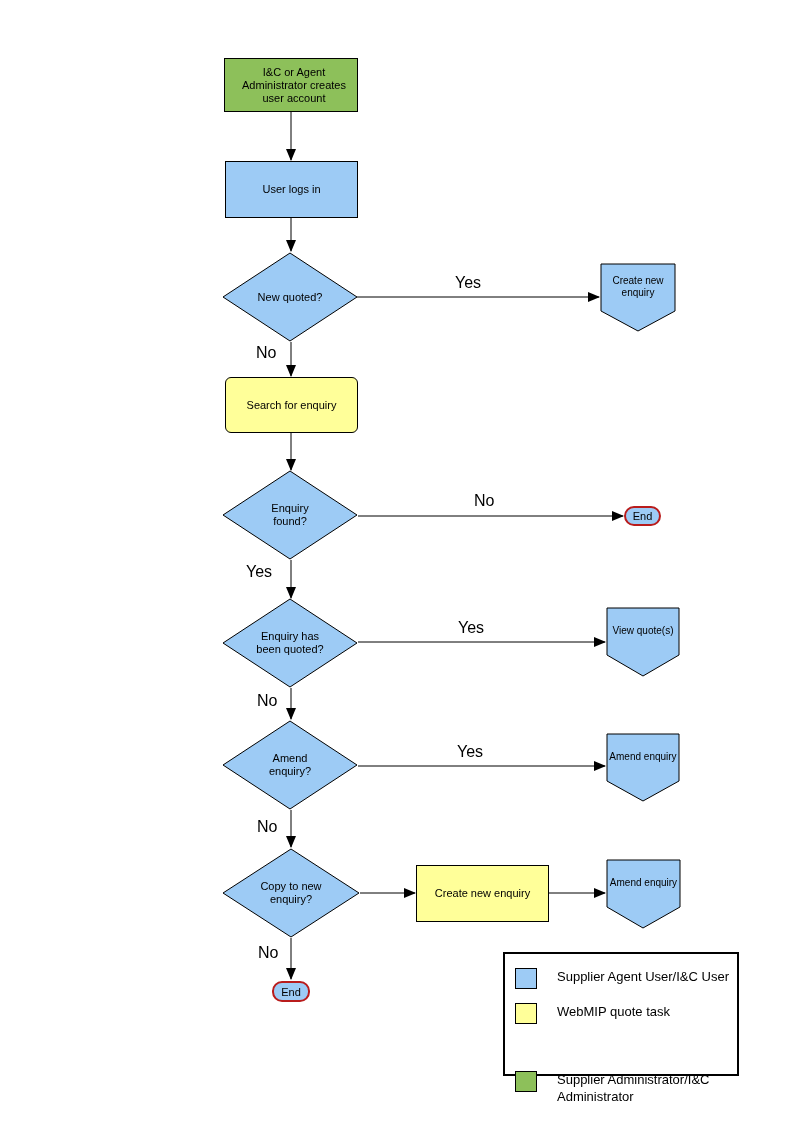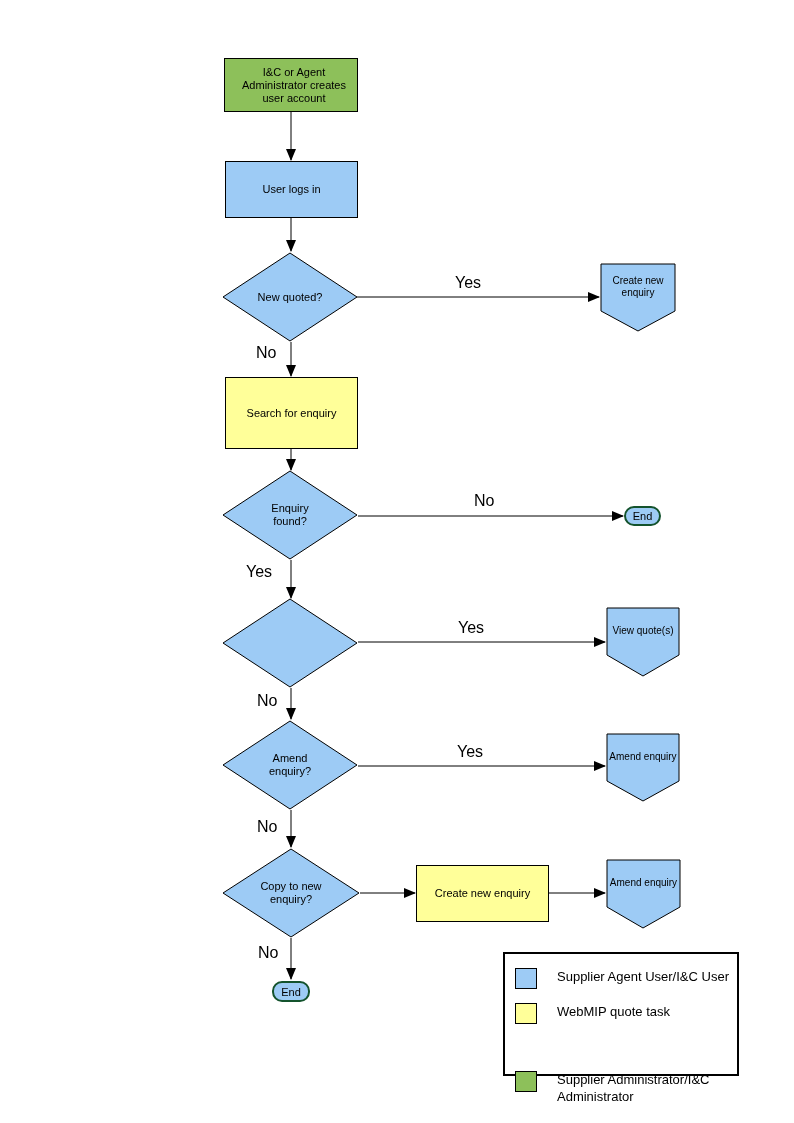--- a/index.html
+++ b/index.html
@@ -67,7 +67,7 @@
     <span>User logs in</span>
   </div>
 
-  <div class="node-rect" style="left: 225px; top: 377px; width: 133px; height: 72px; background-color: rgb(255, 255, 153);">
+  <div class="node-rect" style="left: 225px; top: 377px; width: 133px; height: 56px; background-color: rgb(255, 255, 153); border-radius: 6px;">
     <span>Search for enquiry</span>
   </div>
 

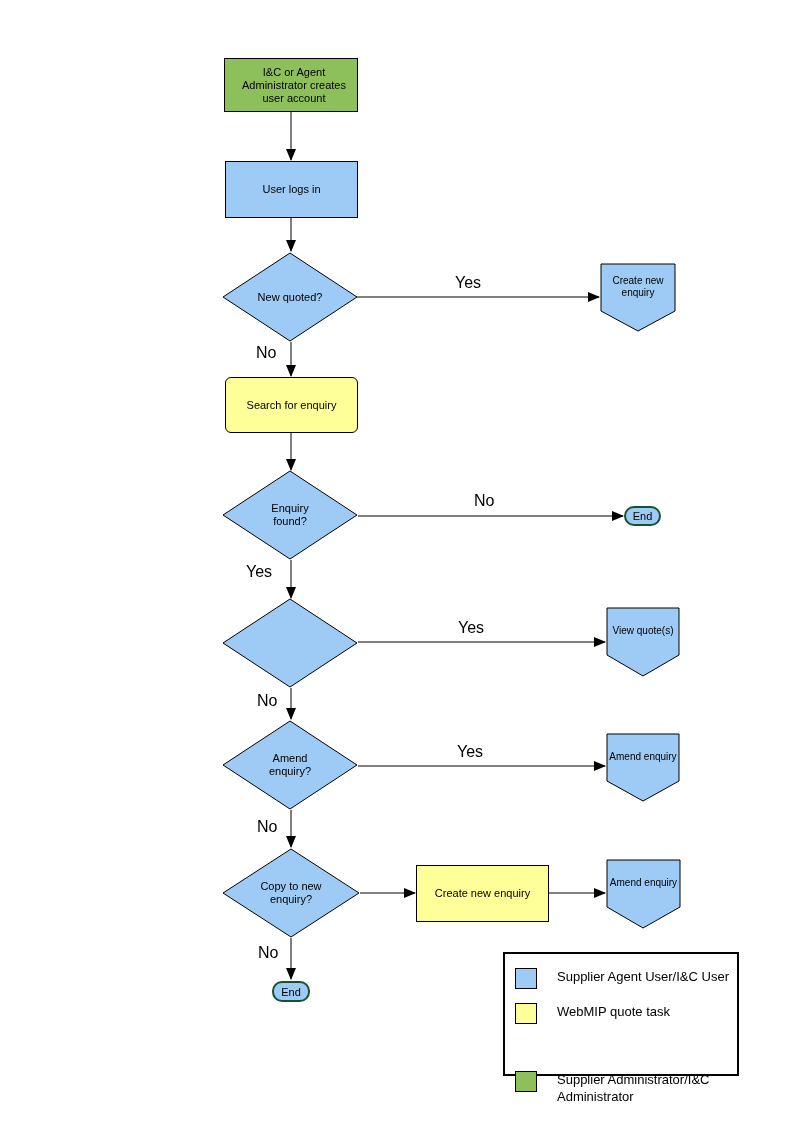--- a/index.html
+++ b/index.html
@@ -23,7 +23,7 @@
     text-align:center;font-size:10px;line-height:12px;
   }
   .endcap{
-    position:absolute;border:2px solid #14532d;border-radius:10px;display:flex;align-items:center;justify-content:center;
+    position:absolute;border:2px solid #b91c1c;border-radius:10px;display:flex;align-items:center;justify-content:center;
     font-size:11px;box-sizing:border-box;
   }
   .edge-label{position:absolute;font-size:16px;line-height:26px;white-space:nowrap;}

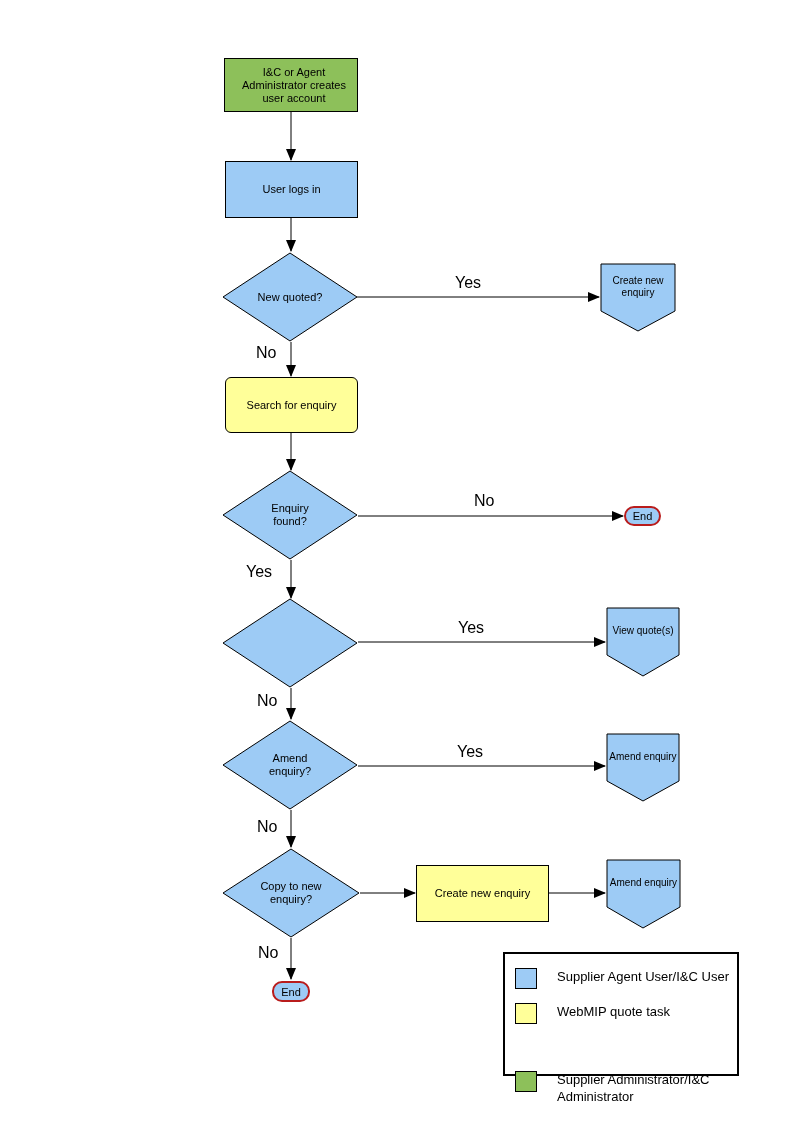--- a/index.html
+++ b/index.html
@@ -93,6 +93,7 @@
     <svg width="136" height="90" viewBox="0 0 136 90">
       <polygon points="68,1 135,45 68,89 1,45" stroke="#000" stroke-width="1" fill="#9DCBF5"></polygon>
     </svg>
+    <div class="shape-label" style="left:26px;top:0;width:84px;height:90px;">Enquiry has been quoted?</div>
   </div>
 
   <div class="shape-wrap" style="left:222px;top:720px;width:136px;height:90px;">

